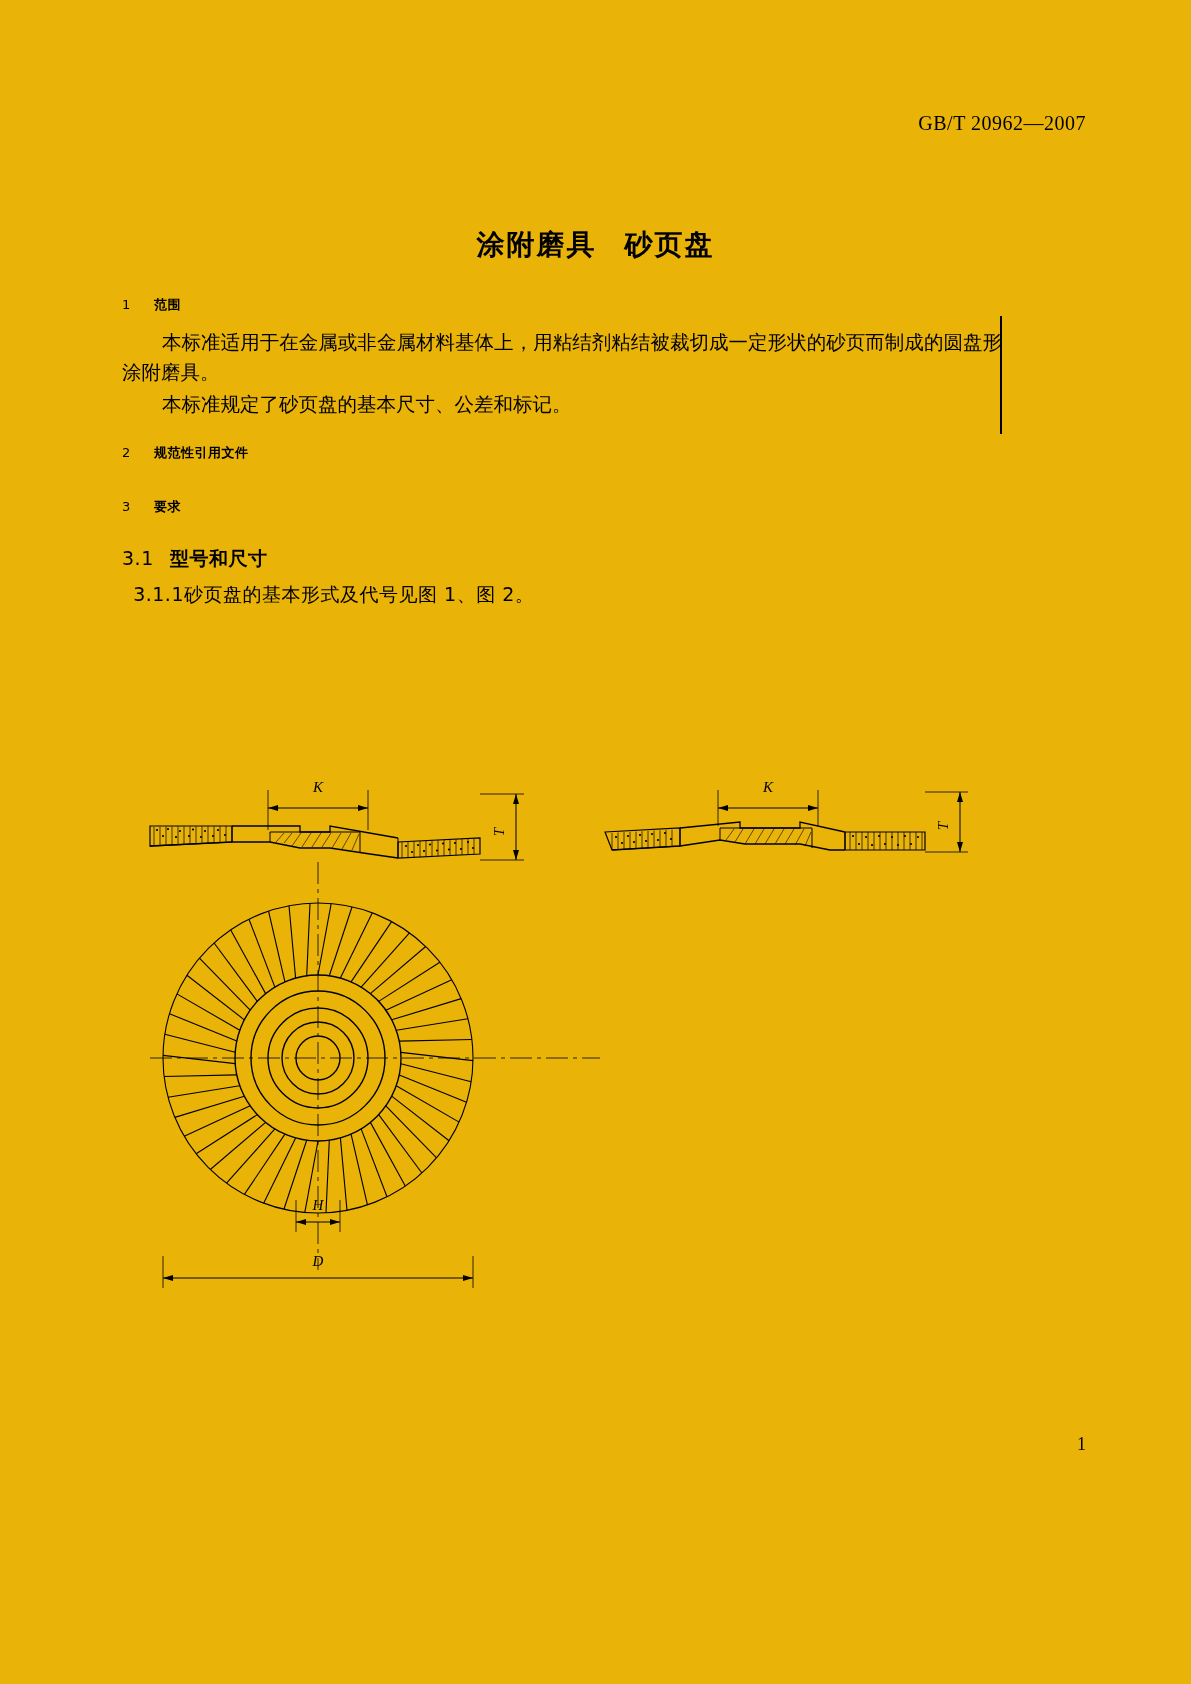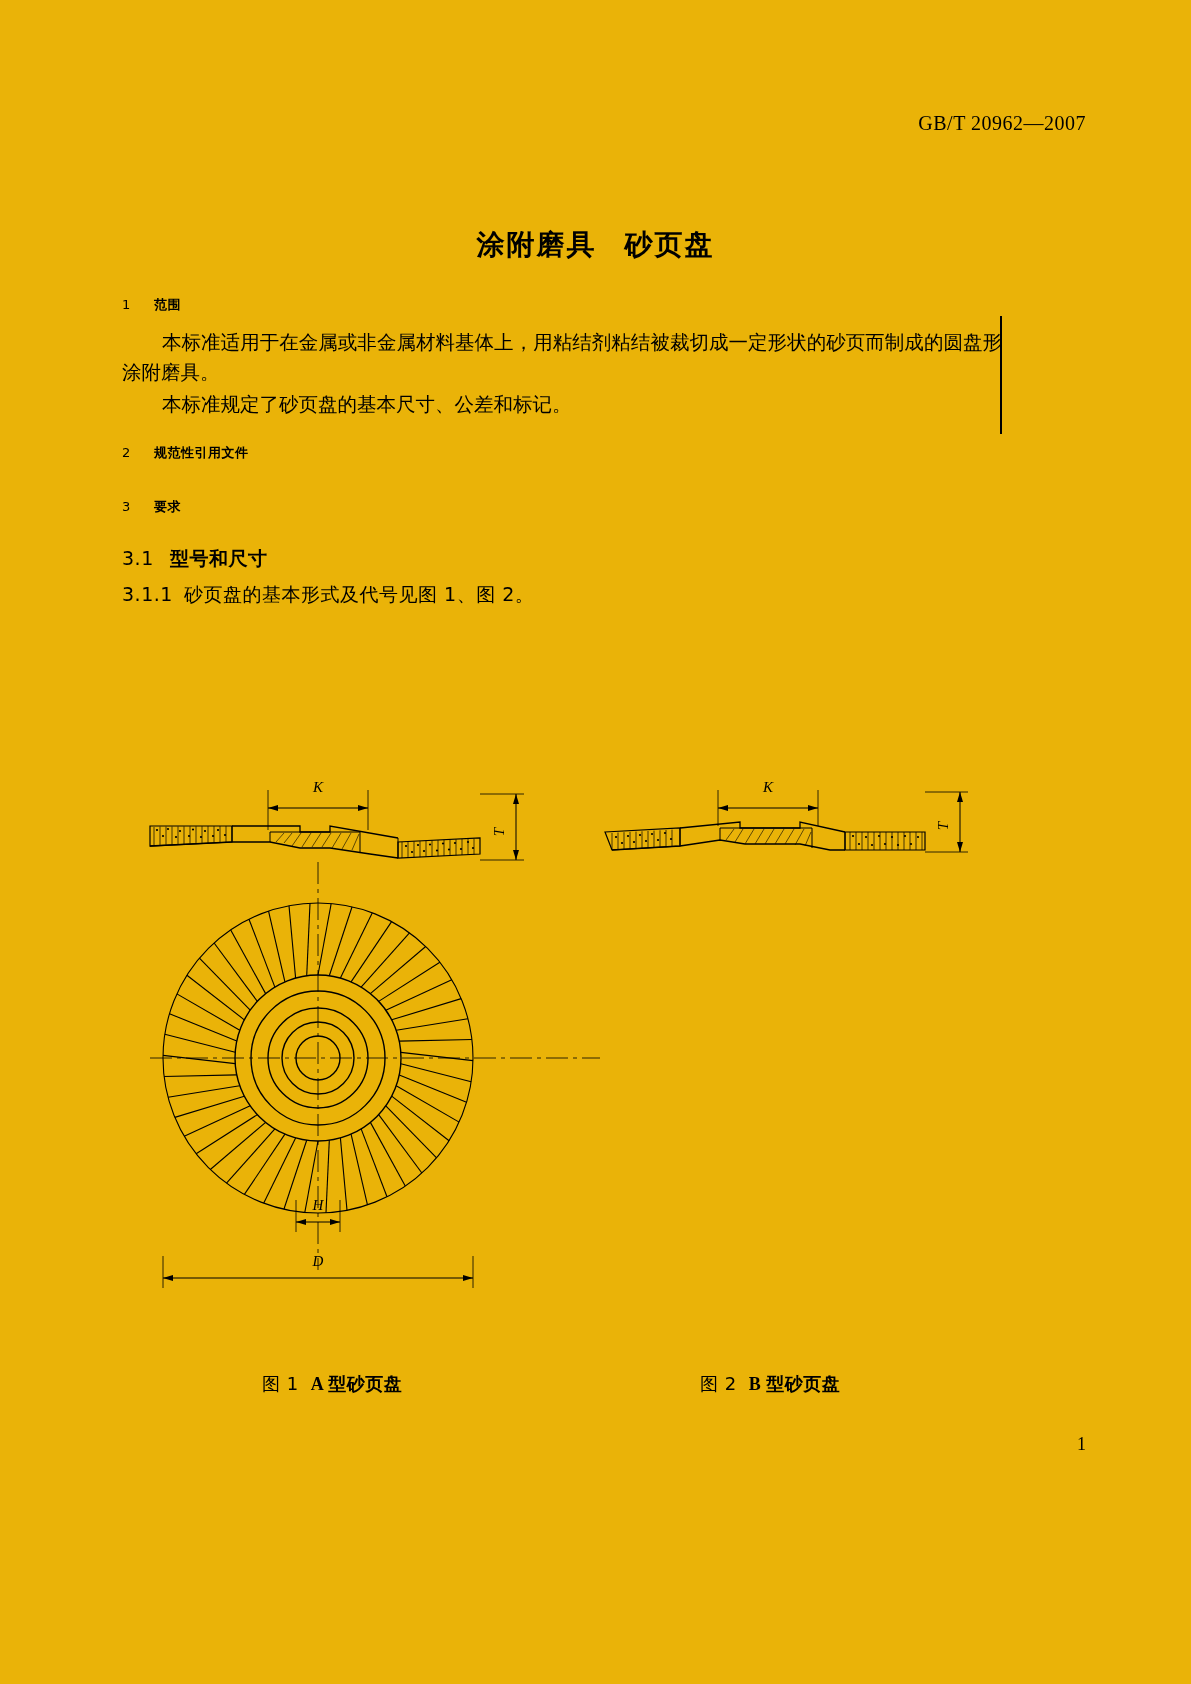--- a/index.html
+++ b/index.html
@@ -75,7 +75,7 @@
     margin: 0 0 10px 0;
     letter-spacing: 0.5px;
   }
-  .h3 .num { display: inline-block; min-width: 62px; }
+  .h3 .num { display: inline-block; min-width: 62px; text-align: right; }
   p.body {
     font-family: "Liberation Serif", "DejaVu Serif", serif;
     font-size: 19.5px;

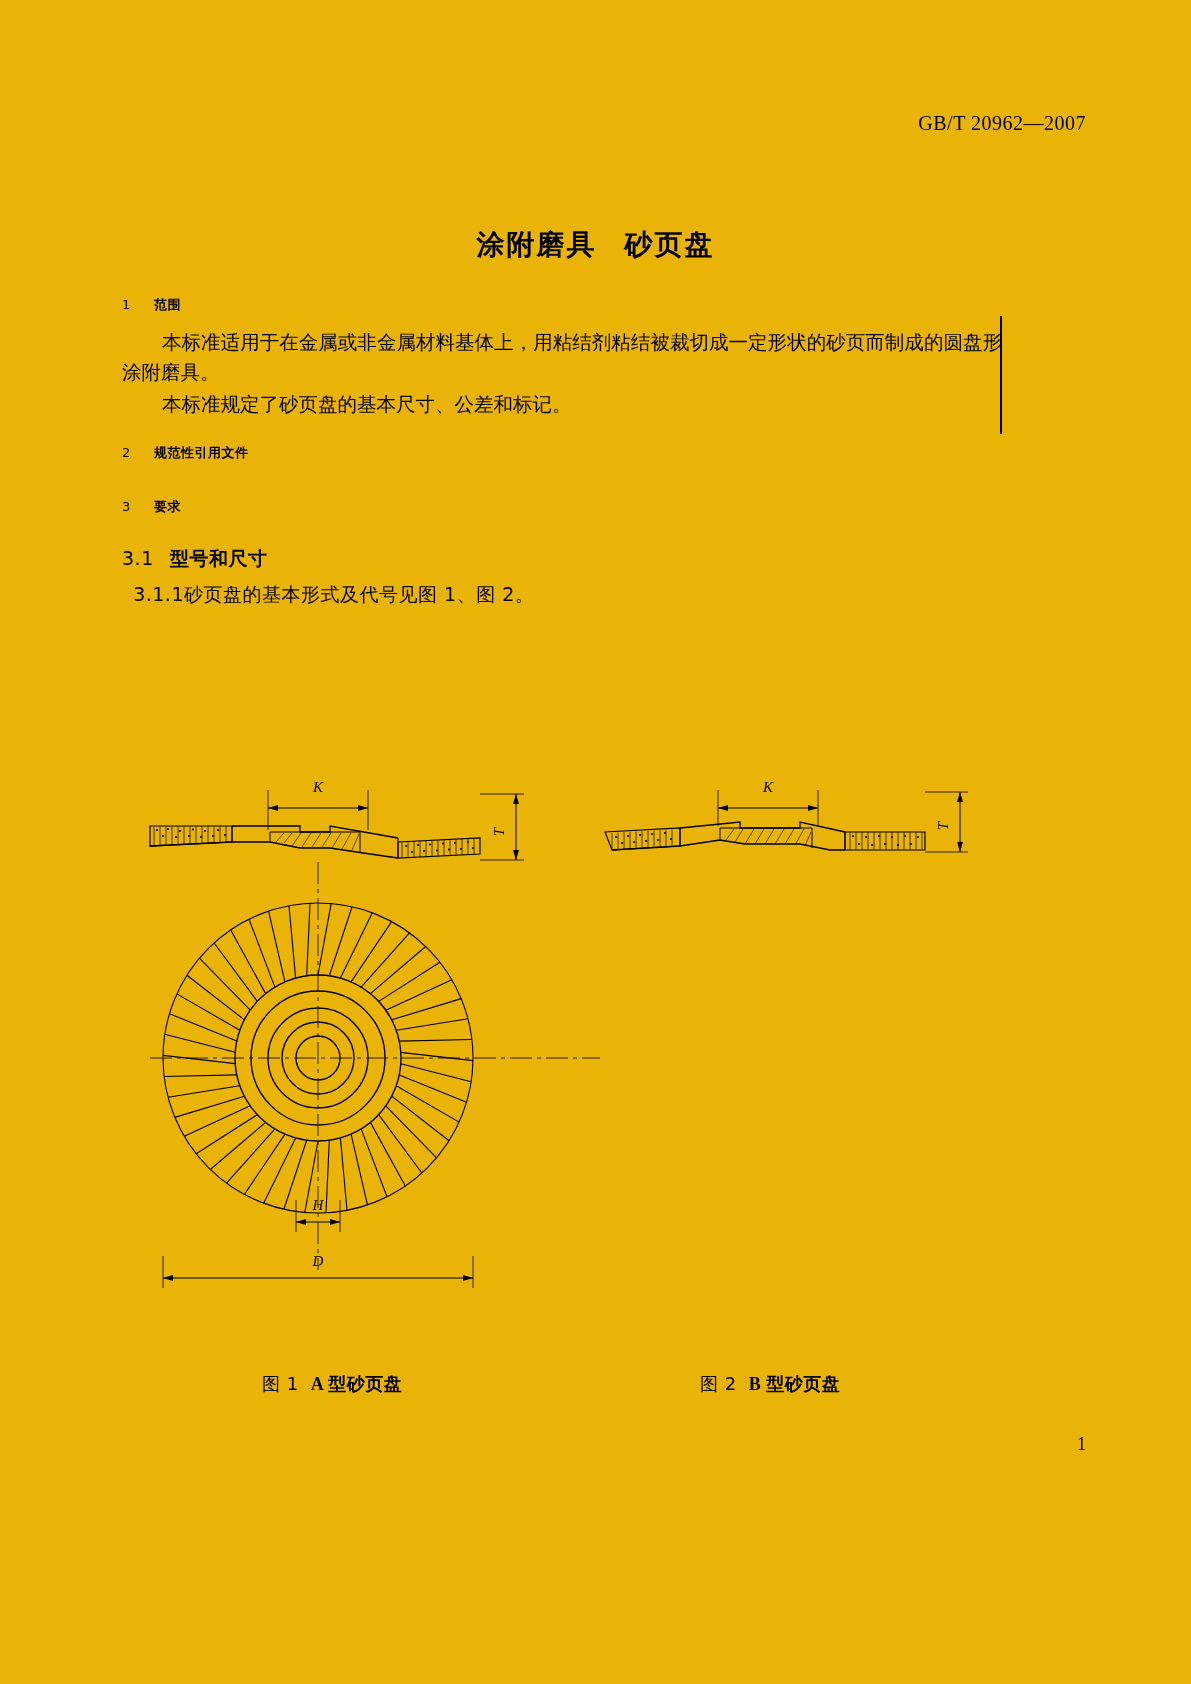--- a/index.html
+++ b/index.html
@@ -500,14 +500,6 @@
     </svg>
   </div>
 
-  <div class="fig-captions">
-    <div class="fig-cap fig-cap-1">
-      <span class="cap-num">图 1</span><span class="cap-gap"></span><span class="cap-type">A 型砂页盘</span>
-    </div>
-    <div class="fig-cap fig-cap-2">
-      <span class="cap-num">图 2</span><span class="cap-gap"></span><span class="cap-type">B 型砂页盘</span>
-    </div>
-  </div>
 
   <div class="page-number">1</div>
 

